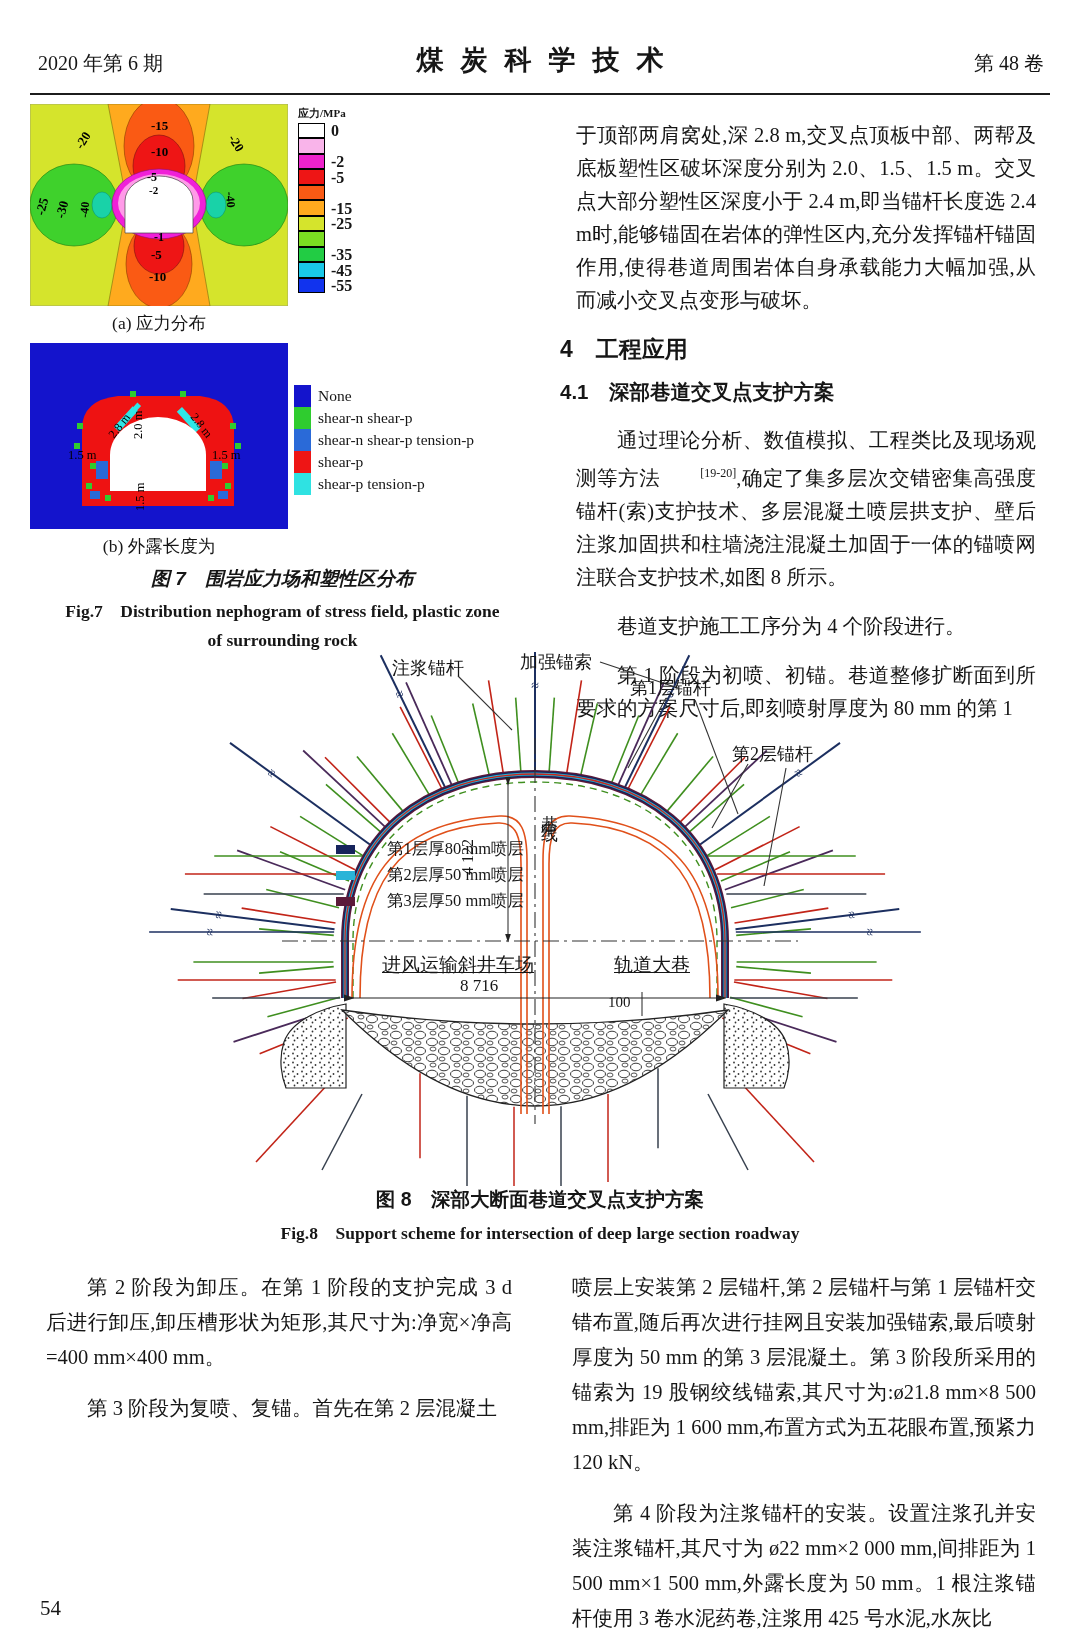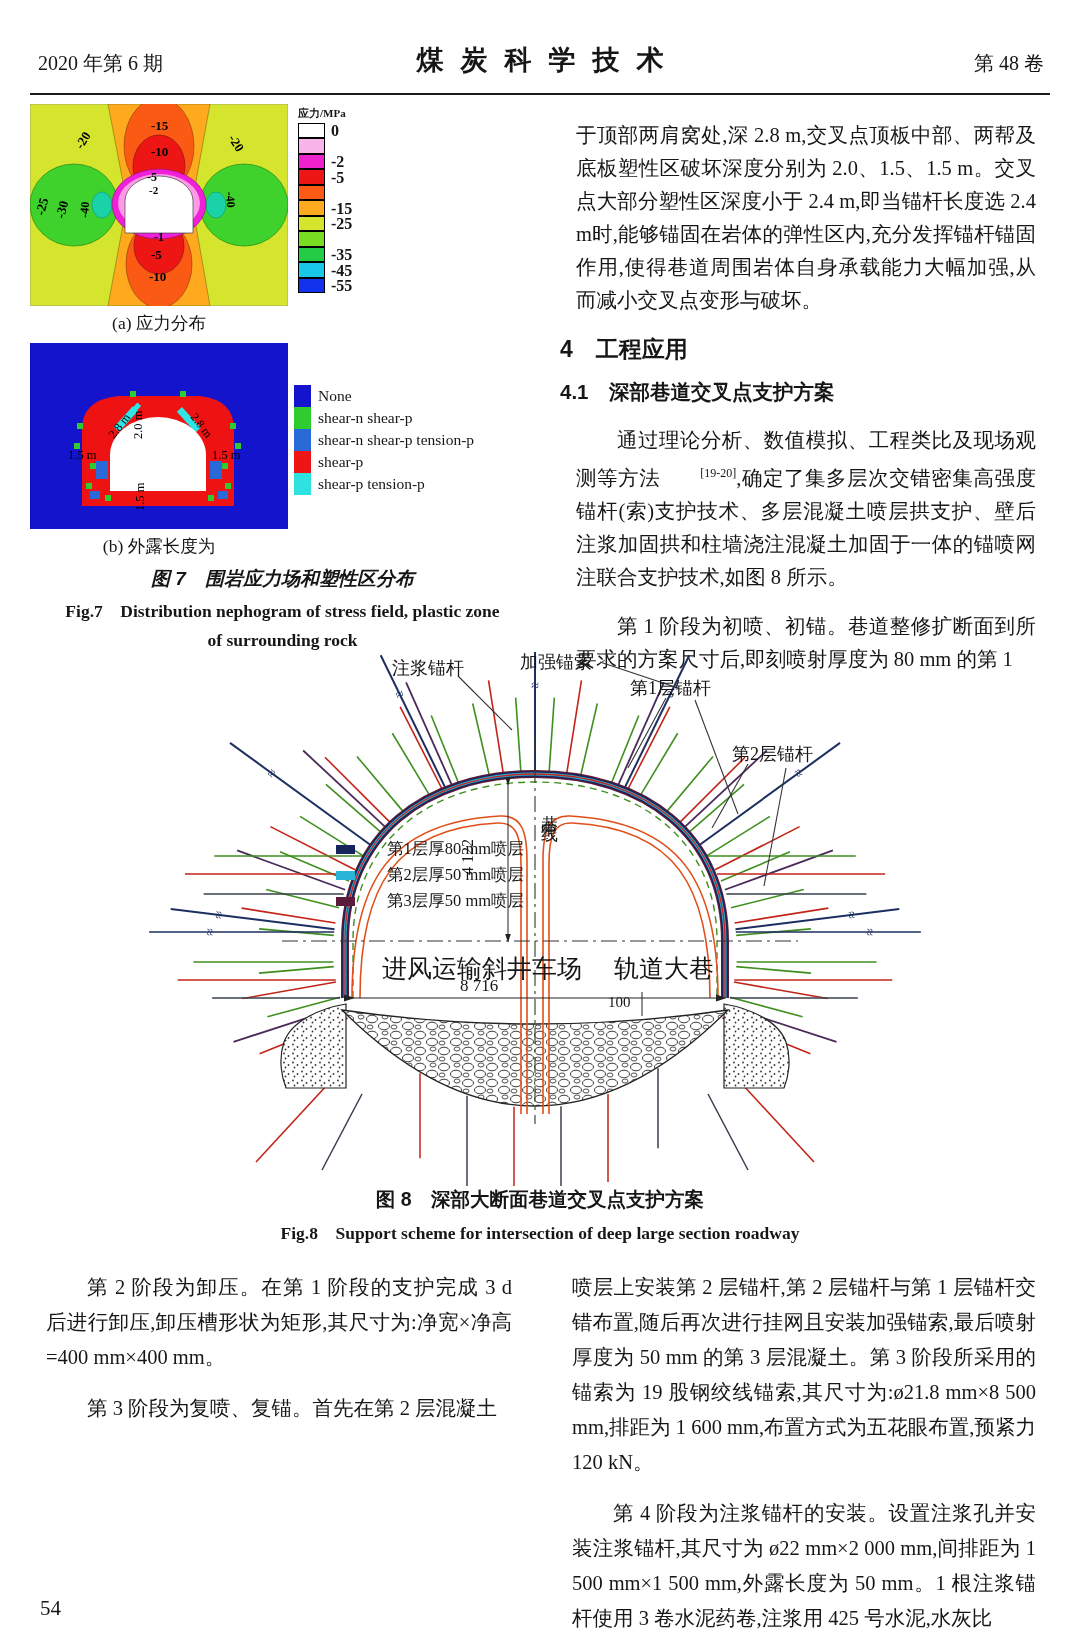--- a/index.html
+++ b/index.html
@@ -233,6 +233,7 @@
   <h2 class="sec">4　工程应用</h2>
   <h3 class="sec">4.1　深部巷道交叉点支护方案</h3>
   <p class="indent"><span>通过理论分析、数值模拟、工程类比及现场观测等方法</span><sup>[19-20]</sup><span>,确定了集多层次交错密集高强度锚杆(索)支护技术、多层混凝土喷层拱支护、壁后注浆加固拱和柱墙浇注混凝土加固于一体的锚喷网注联合支护技术,如图 8 所示。</span></p>
+  <p class="indent">巷道支护施工工序分为 4 个阶段进行。</p>
   <p class="indent">第 1 阶段为初喷、初锚。巷道整修扩断面到所要求的方案尺寸后,即刻喷射厚度为 80 mm 的第 1</p>
 </div>
 

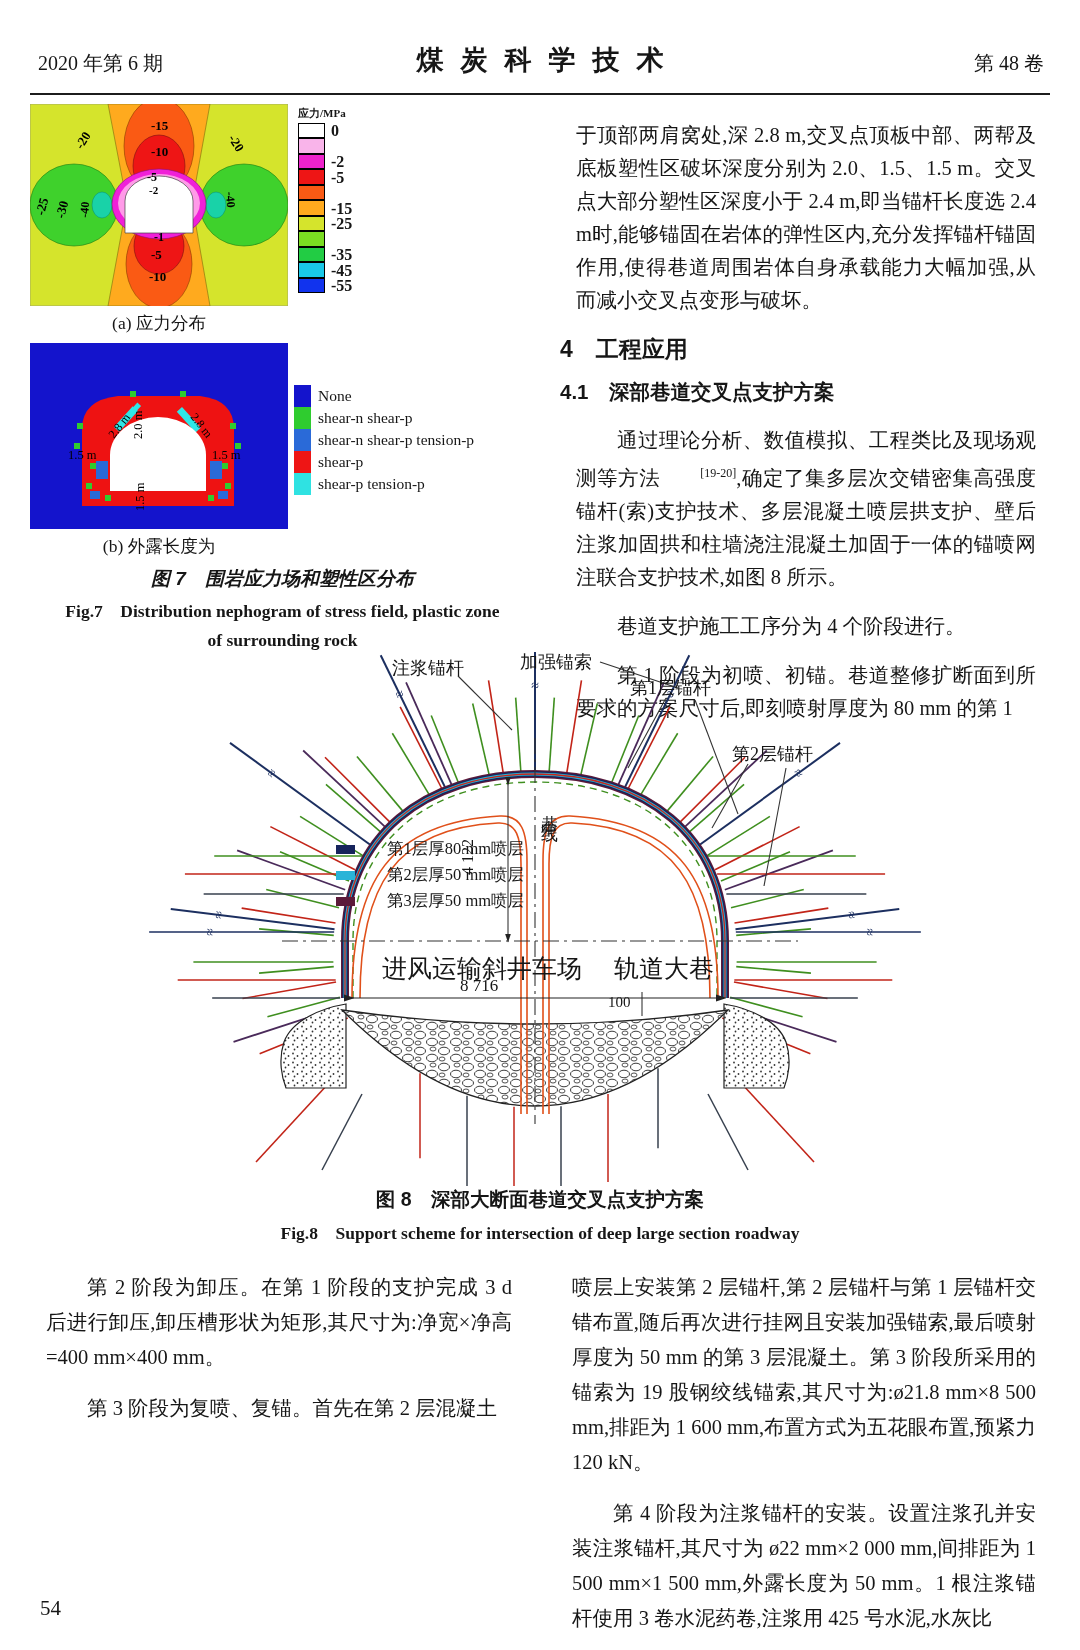--- a/index.html
+++ b/index.html
@@ -37,7 +37,7 @@
   #fig8{left:30px;top:646px;width:1020px;height:540px;}
   #fig8 svg{position:absolute;left:0;top:0;}
   .f8lab{position:absolute;font-size:18px;white-space:nowrap;}
-  .f8road{position:absolute;font-size:25px;white-space:nowrap;}
+  .f8road{position:absolute;font-size:19px;white-space:nowrap;text-decoration:underline;}
   .f8dim{position:absolute;font-size:16px;white-space:nowrap;}
   .f8center{position:absolute;writing-mode:vertical-rl;letter-spacing:5px;font-size:17px;}
   .f8leg{position:absolute;left:306px;top:190px;}

